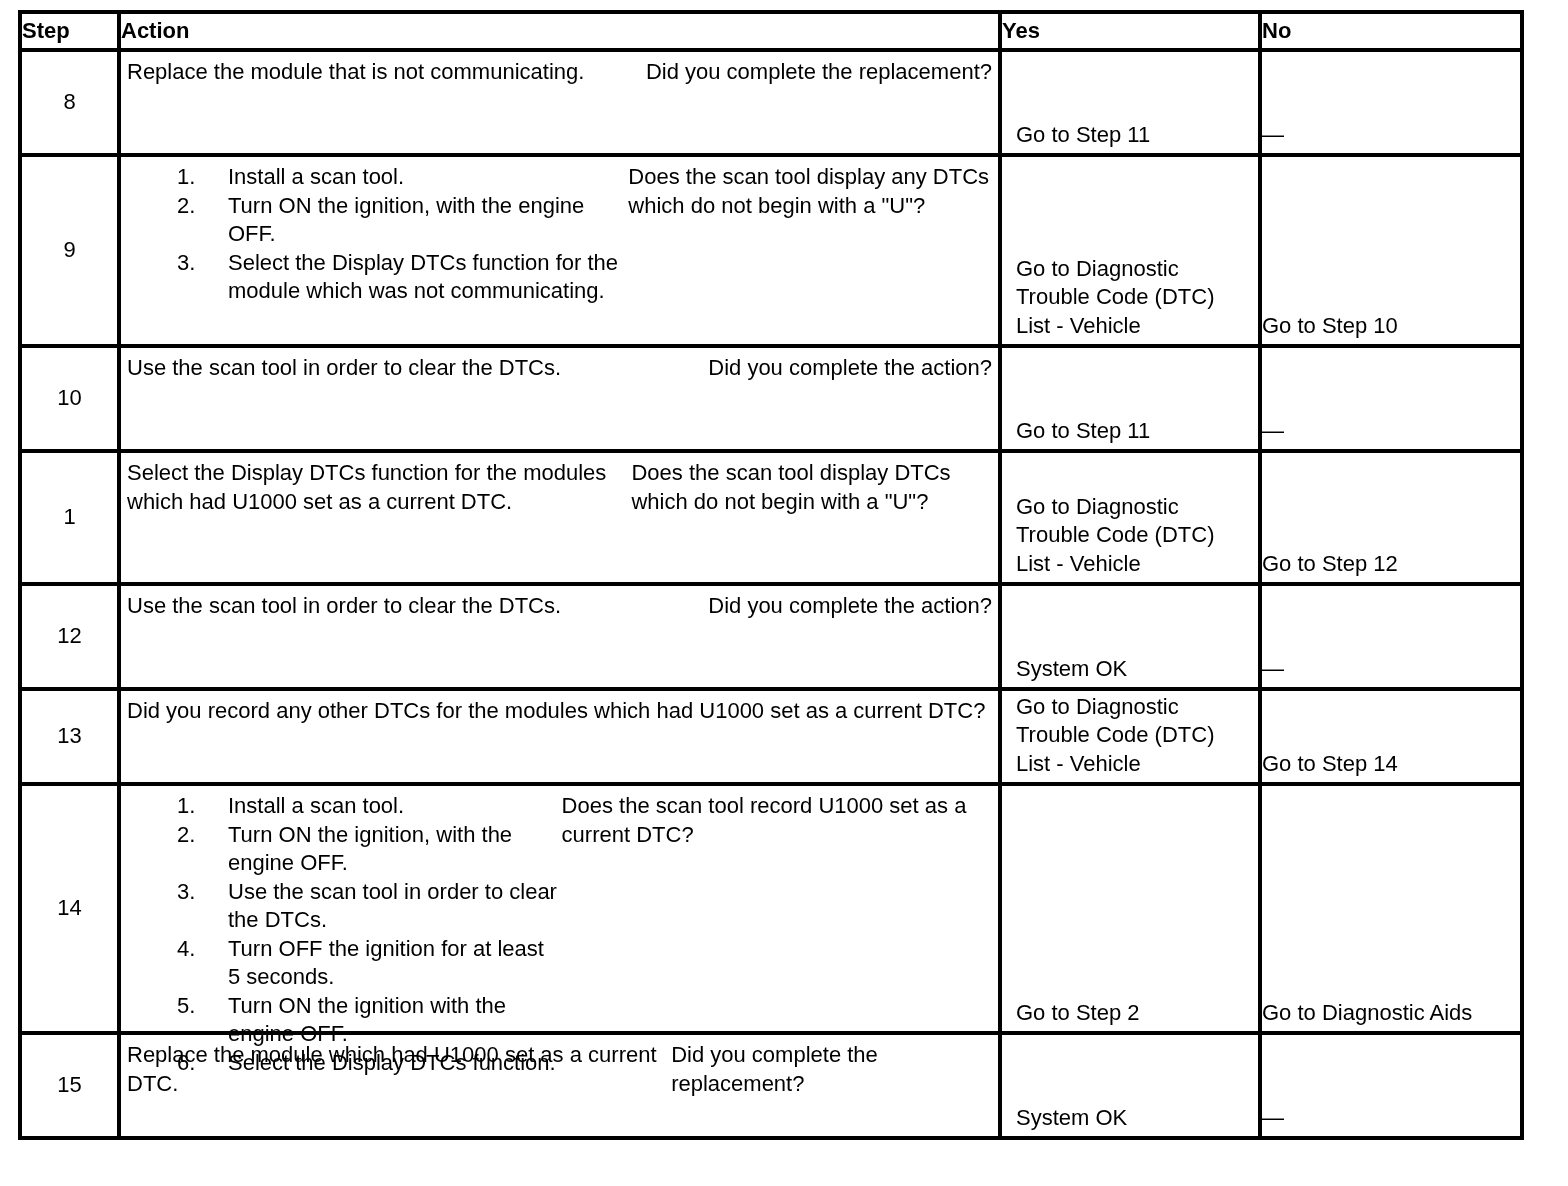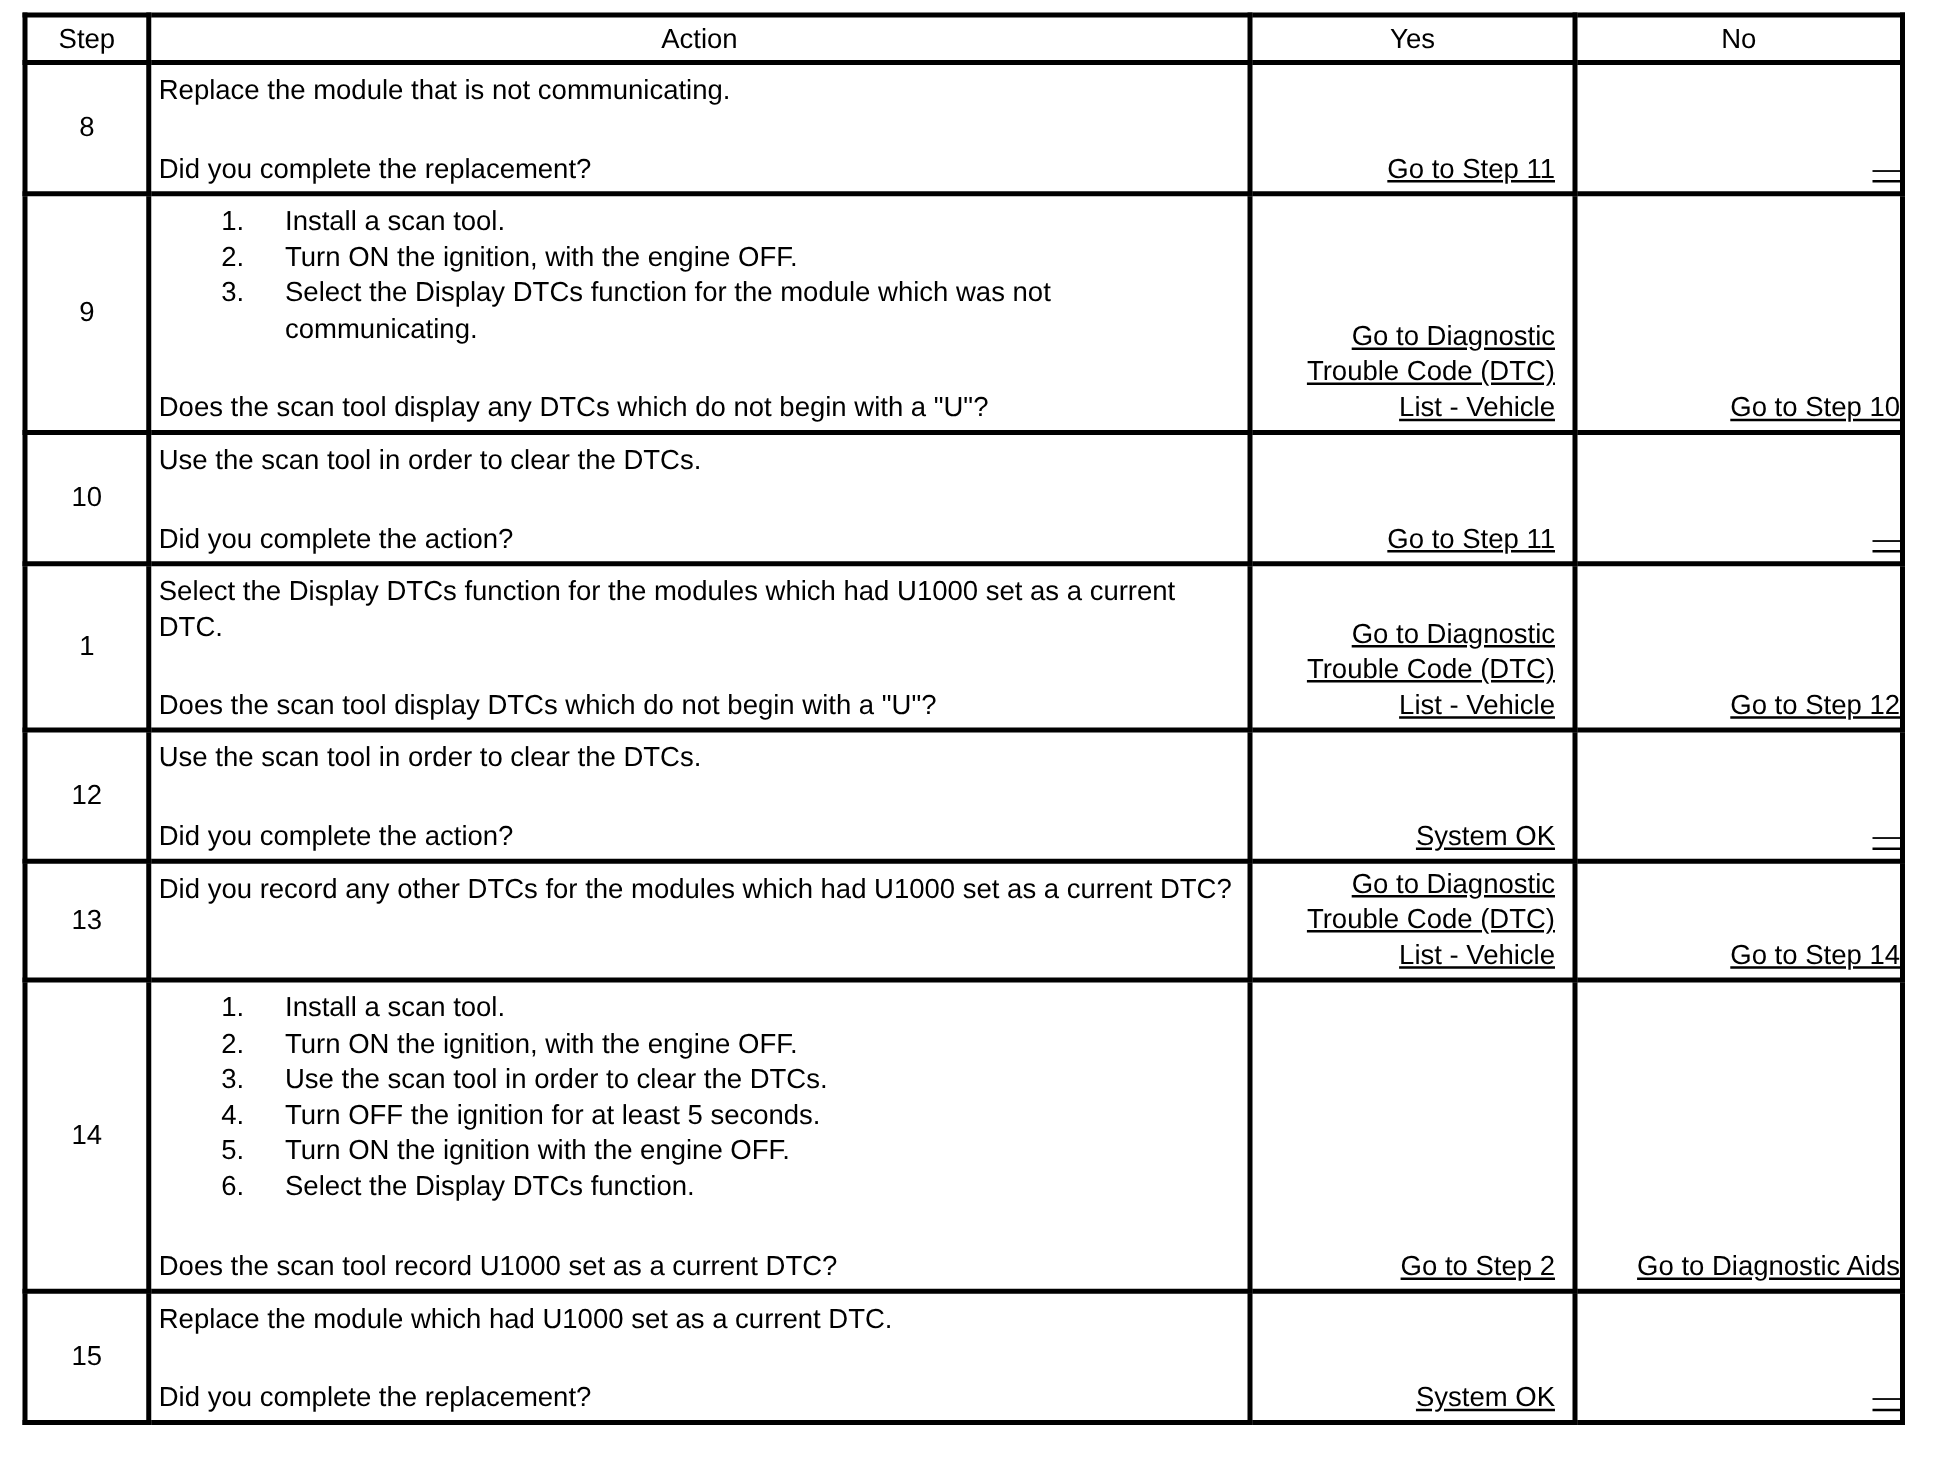--- a/index.html
+++ b/index.html
@@ -9,7 +9,7 @@
                 table-layout: fixed; width: 1503px; }
   table.steps td, table.steps th { border: 4px solid #000; padding: 0; vertical-align: top;
                 font-size: 22px; line-height: 28.5px; }
-  th { font-weight: normal; text-align: center; height: 34px; vertical-align: middle !important; }
+  th { font-weight: bold; text-align: left; height: 34px; vertical-align: middle !important; }
   col.c-step { width: 99px; } col.c-action { width: 881px; } col.c-yes { width: 260px; } col.c-no { width: 262px; }
   td.step-num { text-align: center; vertical-align: middle !important; }
   td.action { padding: 6px 6px 4px 6px !important; }

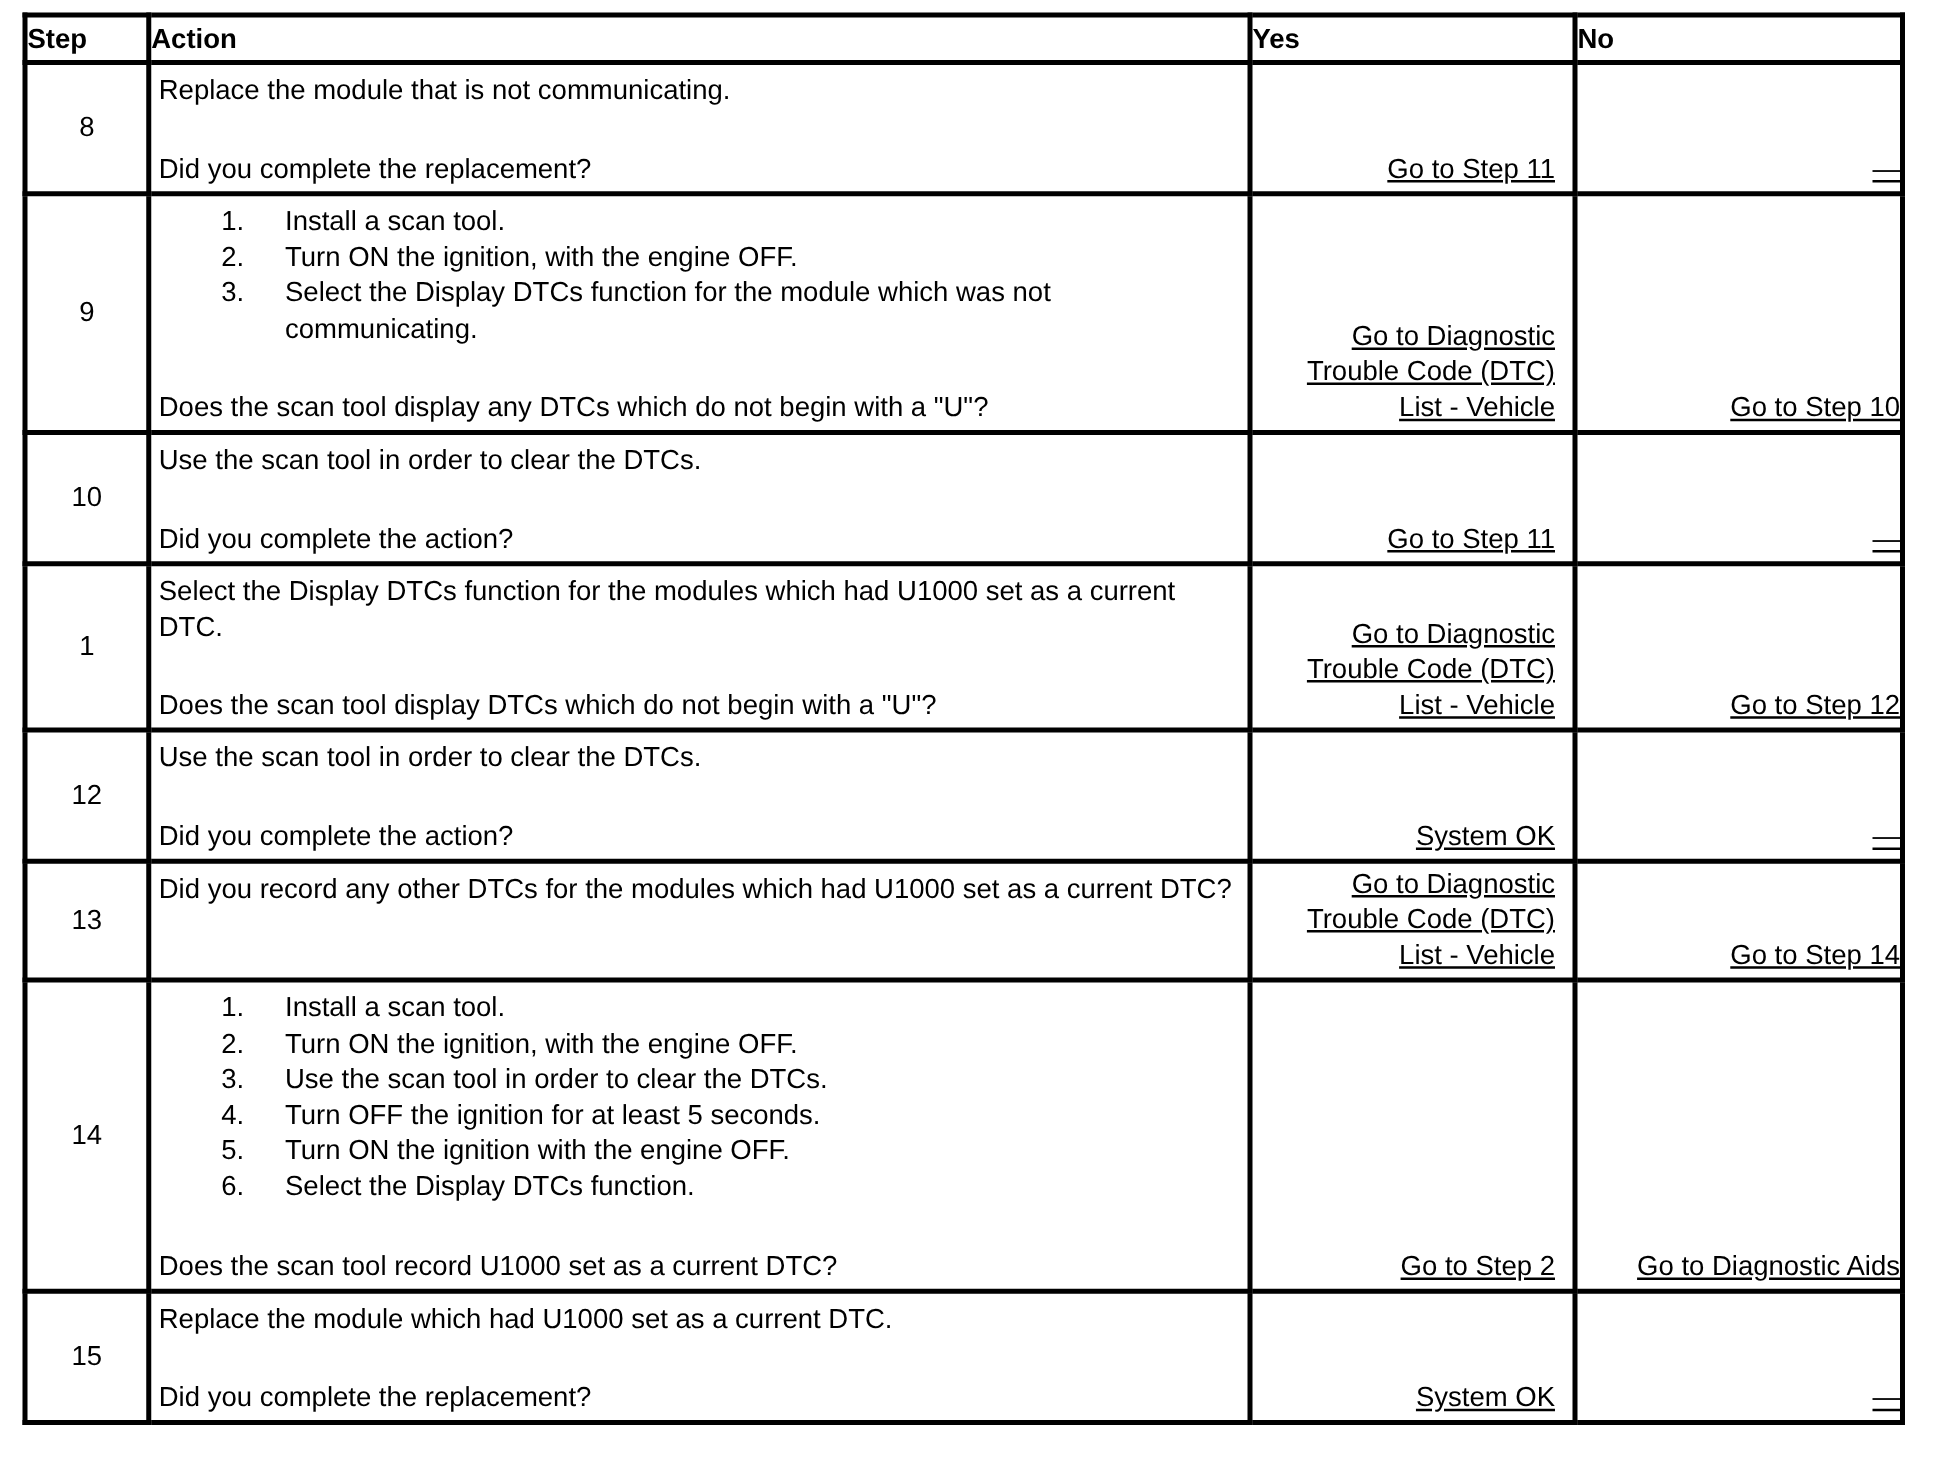--- a/index.html
+++ b/index.html
@@ -13,7 +13,7 @@
   col.c-step { width: 99px; } col.c-action { width: 881px; } col.c-yes { width: 260px; } col.c-no { width: 262px; }
   td.step-num { text-align: center; vertical-align: middle !important; }
   td.action { padding: 6px 6px 4px 6px !important; }
-  td.action .cell { display: flex; flex-direction: column; justify-content: space-between; height: 100%; }
+  td.action .cell { display: flex; justify-content: space-between; height: 100%; }
   td.yes, td.no { text-align: right; vertical-align: bottom !important; padding-bottom: 4px !important; text-decoration: underline; }
   ol.sub { margin: 0; padding: 0 0 0 50px; list-style: none; }
   ol.sub li { display: flex; }

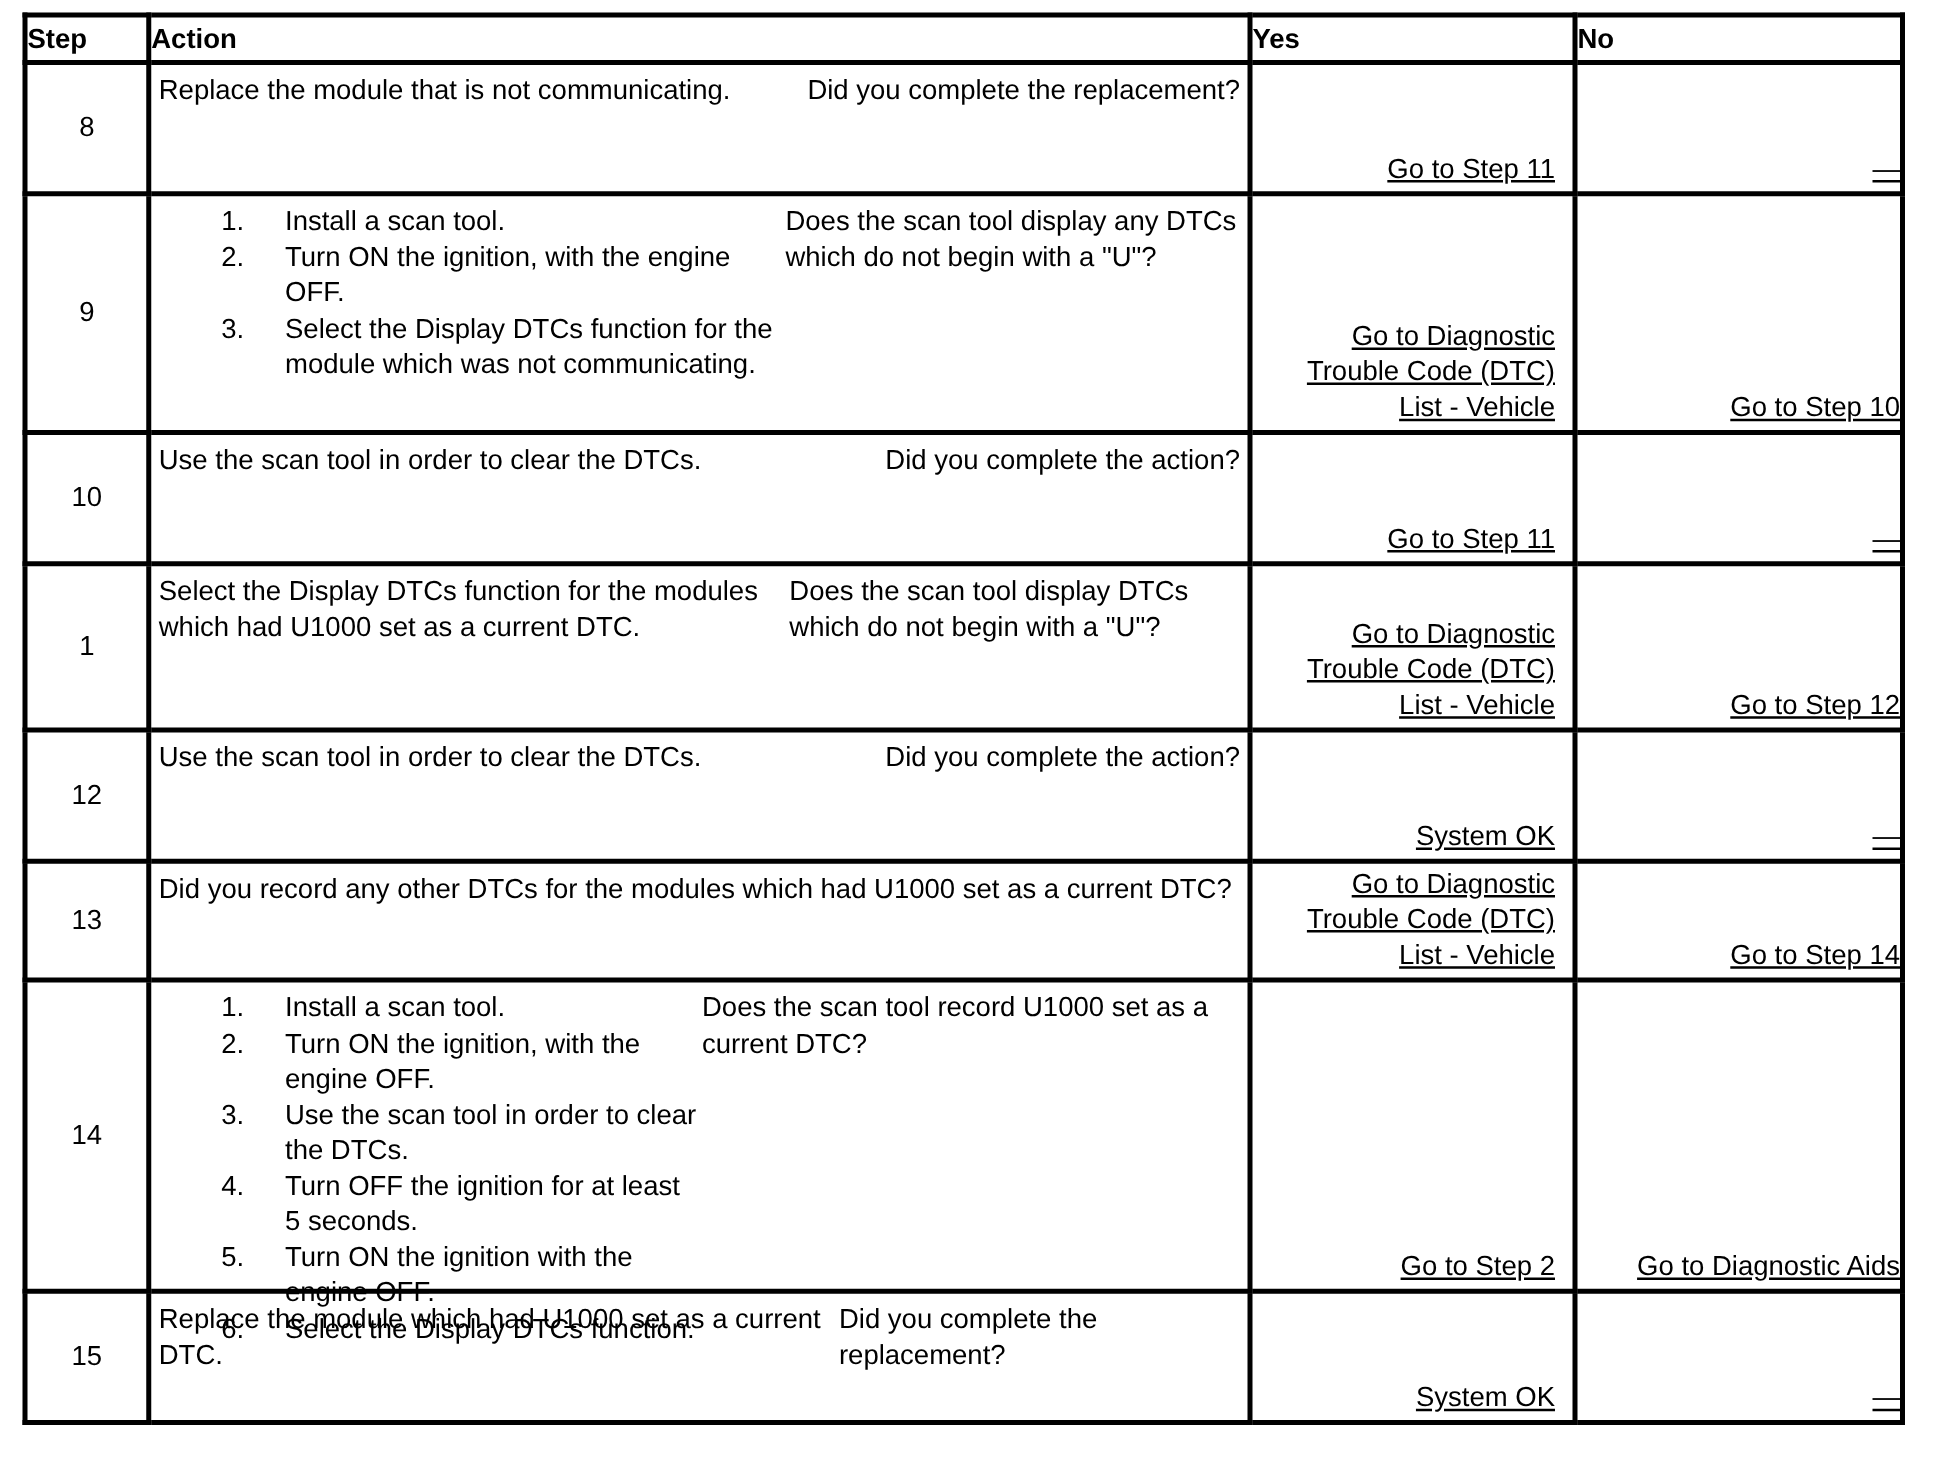--- a/index.html
+++ b/index.html
@@ -14,7 +14,7 @@
   td.step-num { text-align: center; vertical-align: middle !important; }
   td.action { padding: 6px 6px 4px 6px !important; }
   td.action .cell { display: flex; justify-content: space-between; height: 100%; }
-  td.yes, td.no { text-align: right; vertical-align: bottom !important; padding-bottom: 4px !important; text-decoration: underline; }
+  td.yes, td.no { text-align: left; vertical-align: bottom !important; padding-bottom: 4px !important; }
   ol.sub { margin: 0; padding: 0 0 0 50px; list-style: none; }
   ol.sub li { display: flex; }
   ol.sub li .n { width: 51px; flex: none; }

